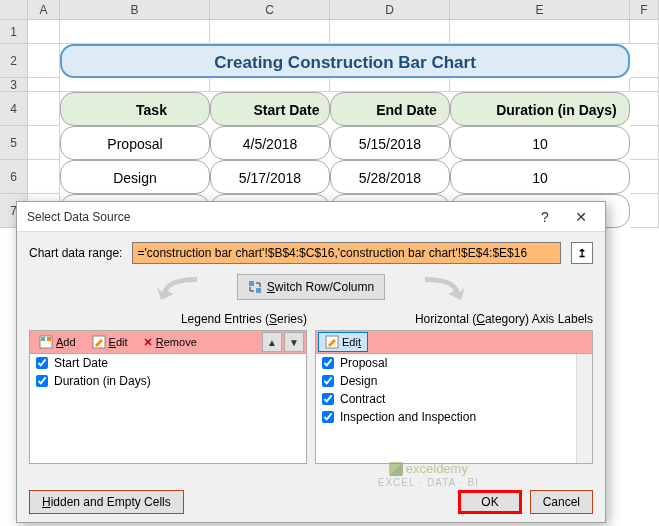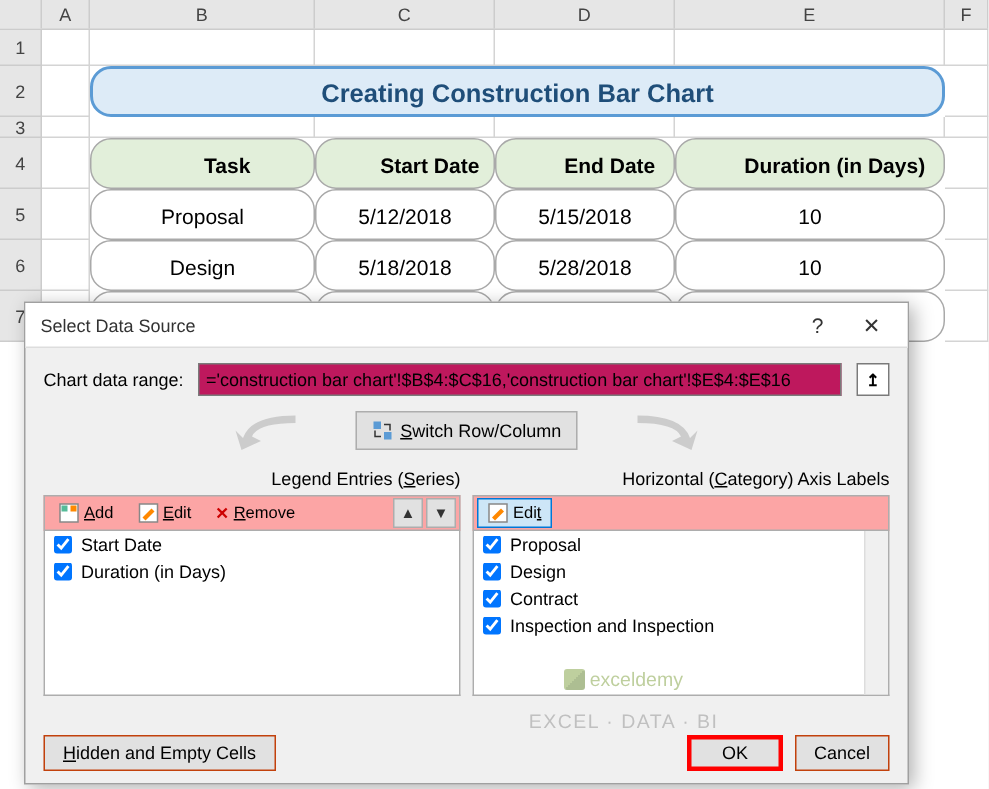--- a/index.html
+++ b/index.html
@@ -114,7 +114,7 @@
       <div class="rowhdr">5</div>
       <div class="blank cA"></div>
       <div class="cell data-cell cB">Proposal</div>
-      <div class="cell data-cell cC">5/12/2018</div>
+      <div class="cell data-cell cC">4/5/2018</div>
       <div class="cell data-cell cD">5/15/2018</div>
       <div class="cell data-cell cE">10</div>
       <div class="blank cF"></div>

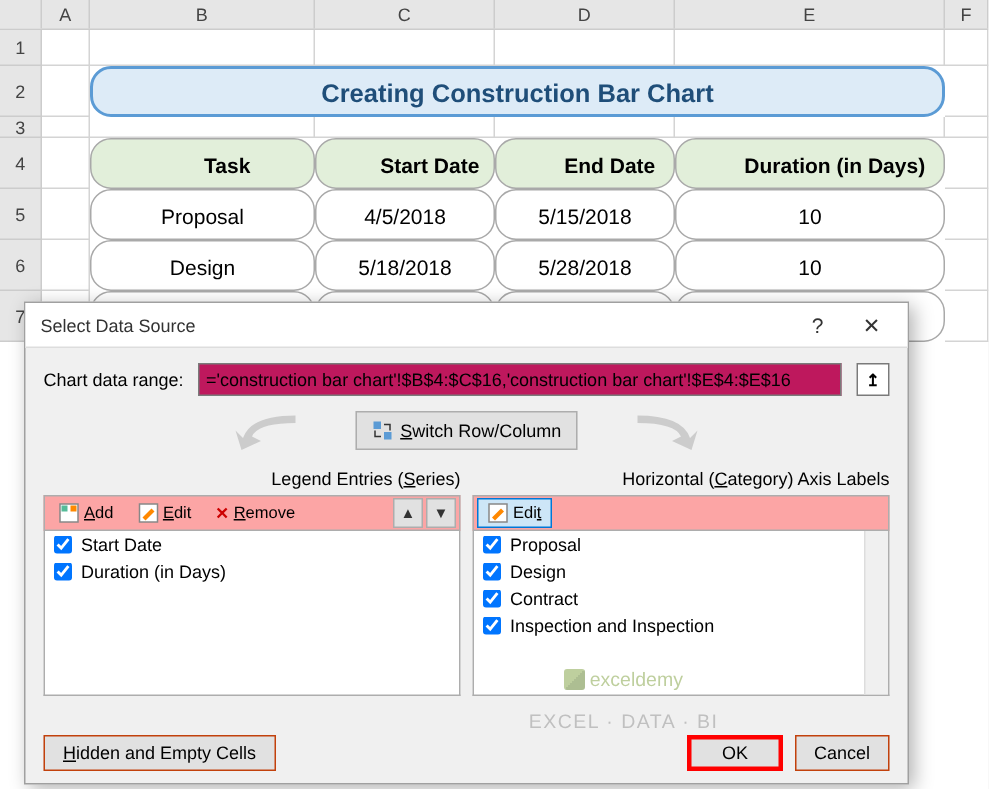--- a/index.html
+++ b/index.html
@@ -123,7 +123,7 @@
       <div class="rowhdr">6</div>
       <div class="blank cA"></div>
       <div class="cell data-cell cB">Design</div>
-      <div class="cell data-cell cC">5/18/2018</div>
+      <div class="cell data-cell cC">5/17/2018</div>
       <div class="cell data-cell cD">5/28/2018</div>
       <div class="cell data-cell cE">10</div>
       <div class="blank cF"></div>

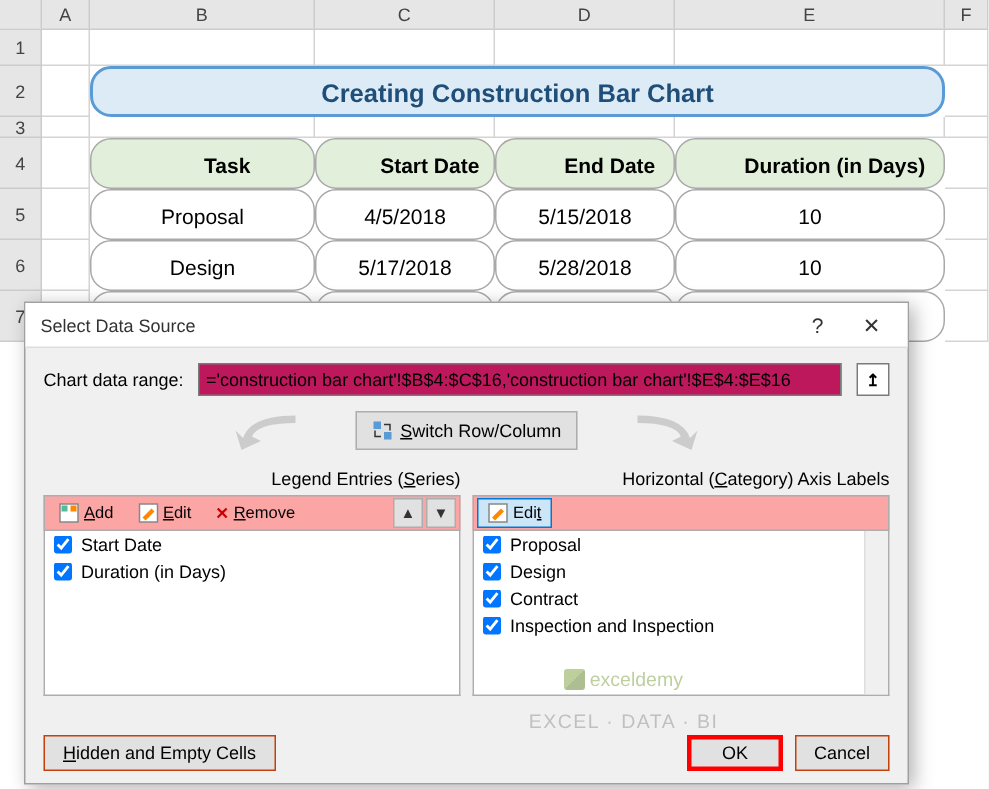--- a/index.html
+++ b/index.html
@@ -31,7 +31,7 @@
     .dlg-body { padding: 10px 12px; }
     .rangebox { display: flex; align-items: center; gap: 10px; margin-bottom: 8px; }
     .rangebox label { font-size: 12px; }
-    .rangebox input { flex: 1; height: 22px; padding: 0 4px; border: 1px solid #7a7a7a; font-size: 12px; background: #be185d; }
+    .rangebox input { flex: 1; height: 22px; padding: 0 4px; border: 1px solid #7a7a7a; font-size: 12px; background: #fdba74; }
     .collapse-btn { width: 22px; height: 22px; border: 1px solid #7a7a7a; background: #fff; display: flex; align-items: center; justify-content: center; }
     .switch-area { display: flex; align-items: center; justify-content: center; gap: 30px; margin: 6px 0 10px; position: relative; }
     .arrow-svg { width: 60px; height: 30px; }

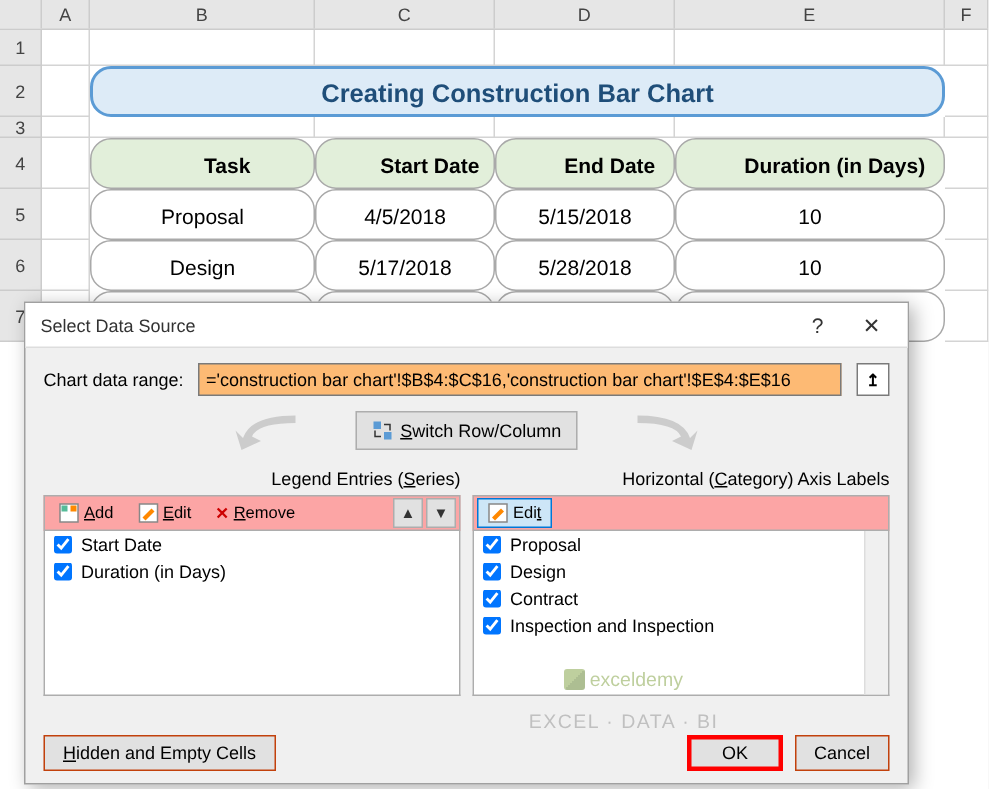--- a/index.html
+++ b/index.html
@@ -55,7 +55,7 @@
     .underline { text-decoration: underline; }
 
     
-    .watermark { position: absolute; right: 180px; bottom: 38px; opacity: 0.55; font-size: 13px; color: #8aa84f; display: flex; align-items: center; gap: 16px; pointer-events: none; flex-direction: column; }
+    .watermark { position: absolute; right: 180px; bottom: 38px; opacity: 0.55; font-size: 13px; color: #8aa84f; display: flex; align-items: center; gap: 4px; pointer-events: none; flex-direction: column; }
     .watermark .wm-main { display: flex; align-items: center; gap: 3px; }
     .watermark .wm-sub { font-size: 13px; letter-spacing: 1px; color: #999; margin-top: -3px; }
     .wm-icon { width: 14px; height: 14px; background: linear-gradient(135deg,#8aa84f 50%,#6b8a3a 50%); border-radius: 2px; }

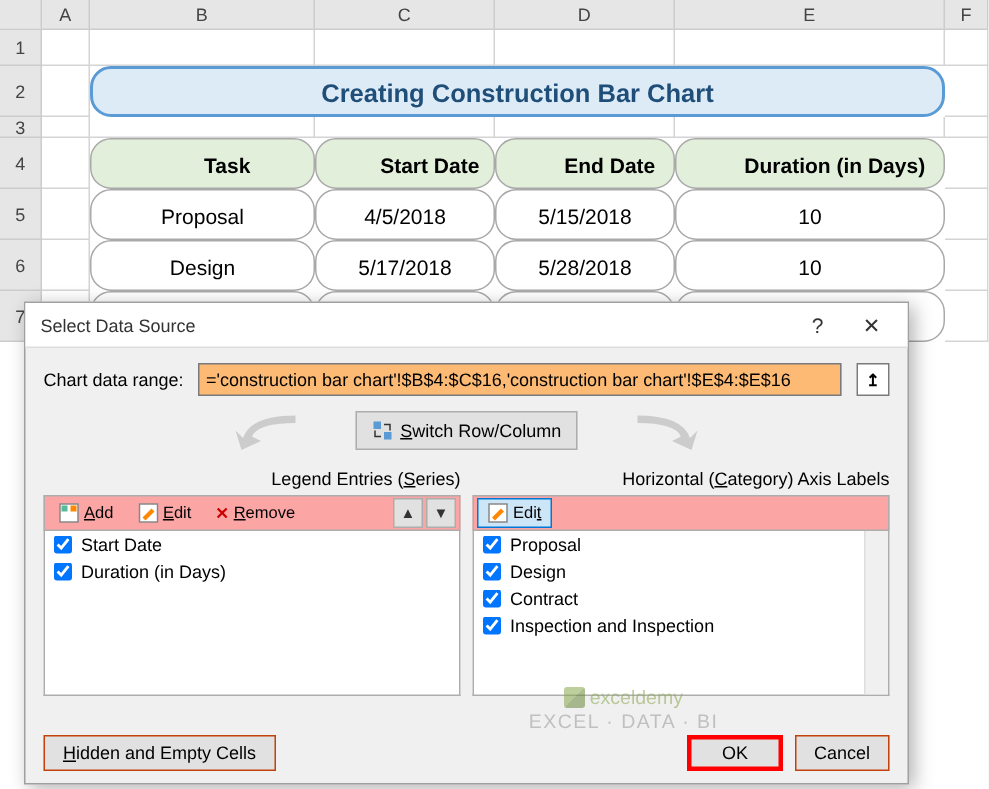--- a/index.html
+++ b/index.html
@@ -57,7 +57,7 @@
     
     .watermark { position: absolute; right: 180px; bottom: 38px; opacity: 0.55; font-size: 13px; color: #8aa84f; display: flex; align-items: center; gap: 4px; pointer-events: none; flex-direction: column; }
     .watermark .wm-main { display: flex; align-items: center; gap: 3px; }
-    .watermark .wm-sub { font-size: 13px; letter-spacing: 1px; color: #999; margin-top: -3px; }
+    .watermark .wm-sub { font-size: 10px; letter-spacing: 1px; color: #999; margin-top: -3px; }
     .wm-icon { width: 14px; height: 14px; background: linear-gradient(135deg,#8aa84f 50%,#6b8a3a 50%); border-radius: 2px; }
 
     .icon-sm { width: 14px; height: 14px; display: inline-block; }

